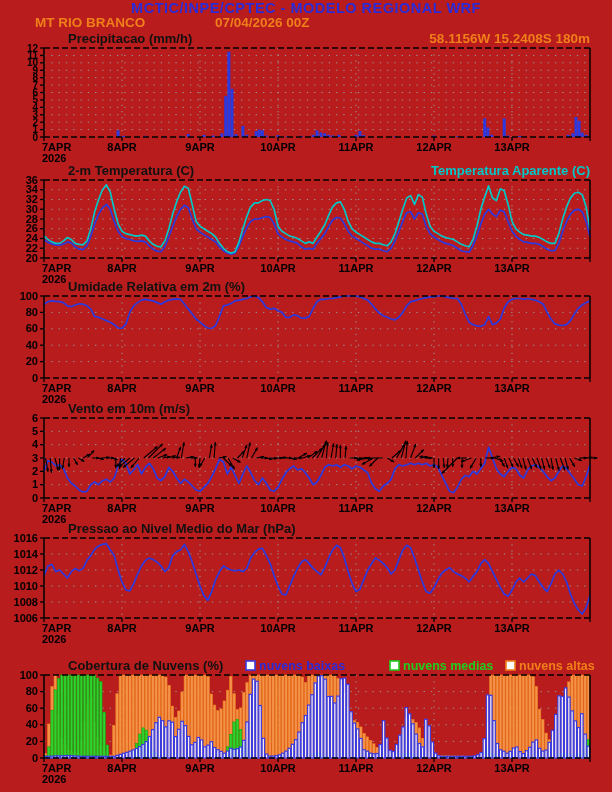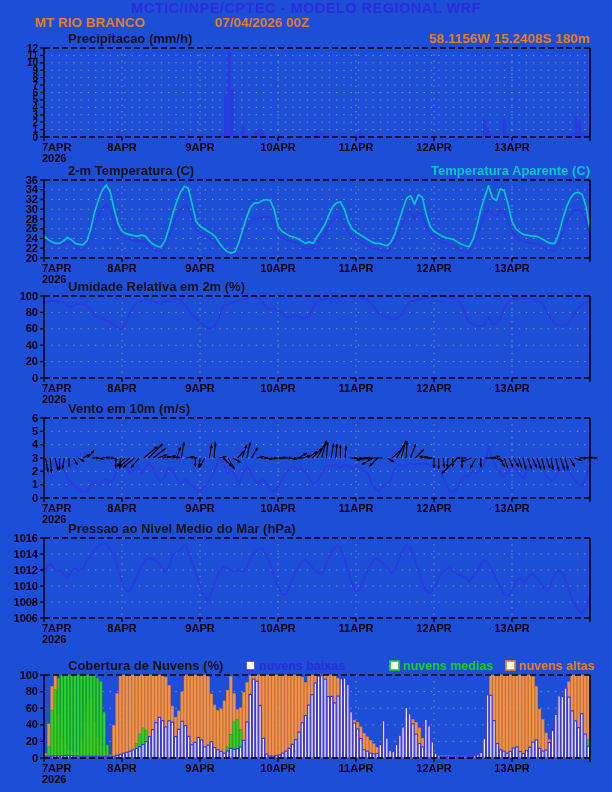--- a/index.html
+++ b/index.html
@@ -3,7 +3,7 @@
 <meta charset="utf-8">
 <style>
   html,body{margin:0;padding:0;background:#ffffff;}
-  .page{position:relative;width:612px;height:792px;background:#1d4ed8;font-family:"Liberation Sans",sans-serif;}
+  .page{position:relative;width:612px;height:792px;background:#b91c1c;font-family:"Liberation Sans",sans-serif;}
   svg text{font-family:"Liberation Sans",sans-serif;font-weight:bold;}
   .t-main{font-size:14.5px;fill:#2b2bd8;letter-spacing:.5px;}
   .t-orange{fill:#ef7f1a;}

